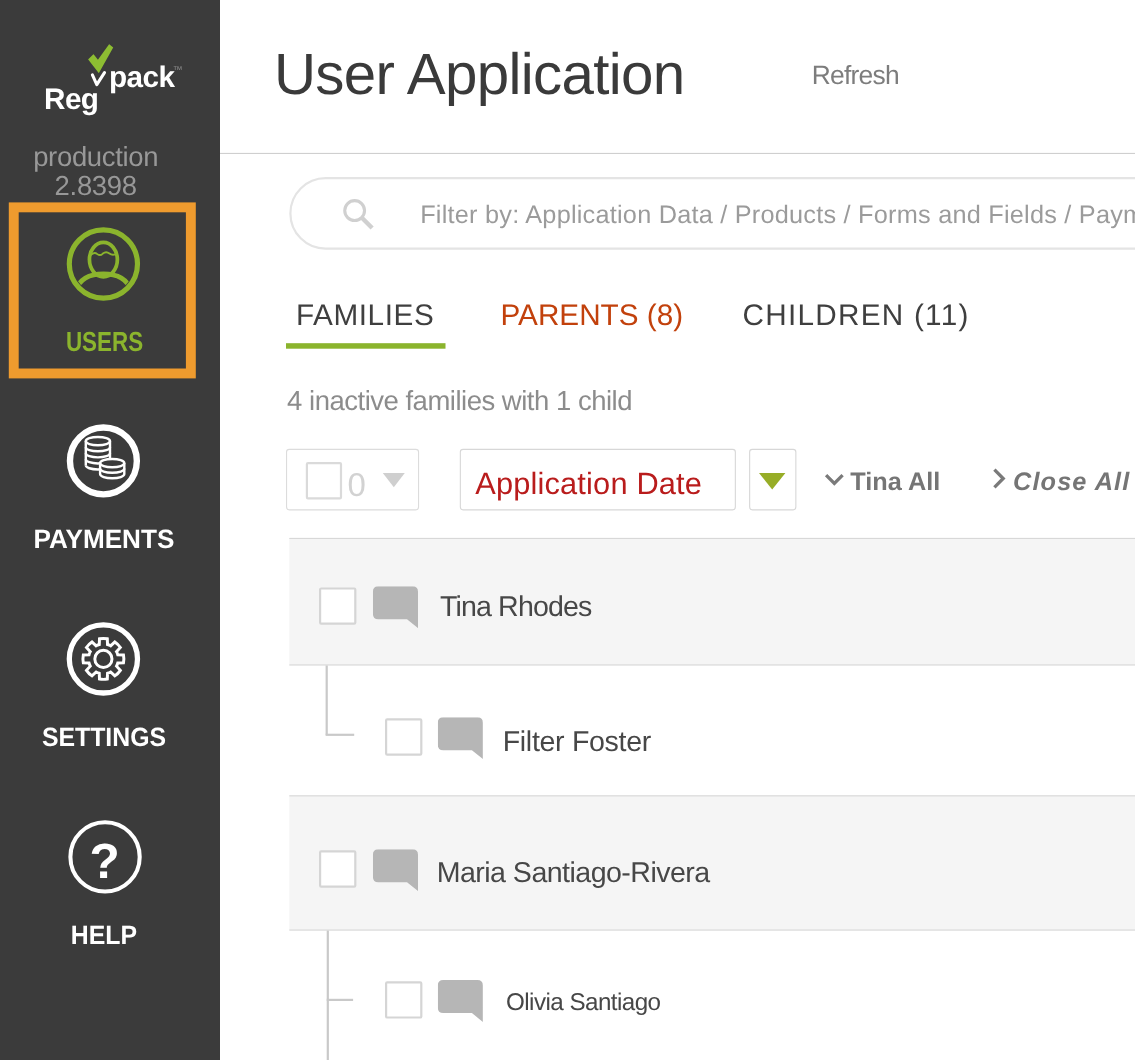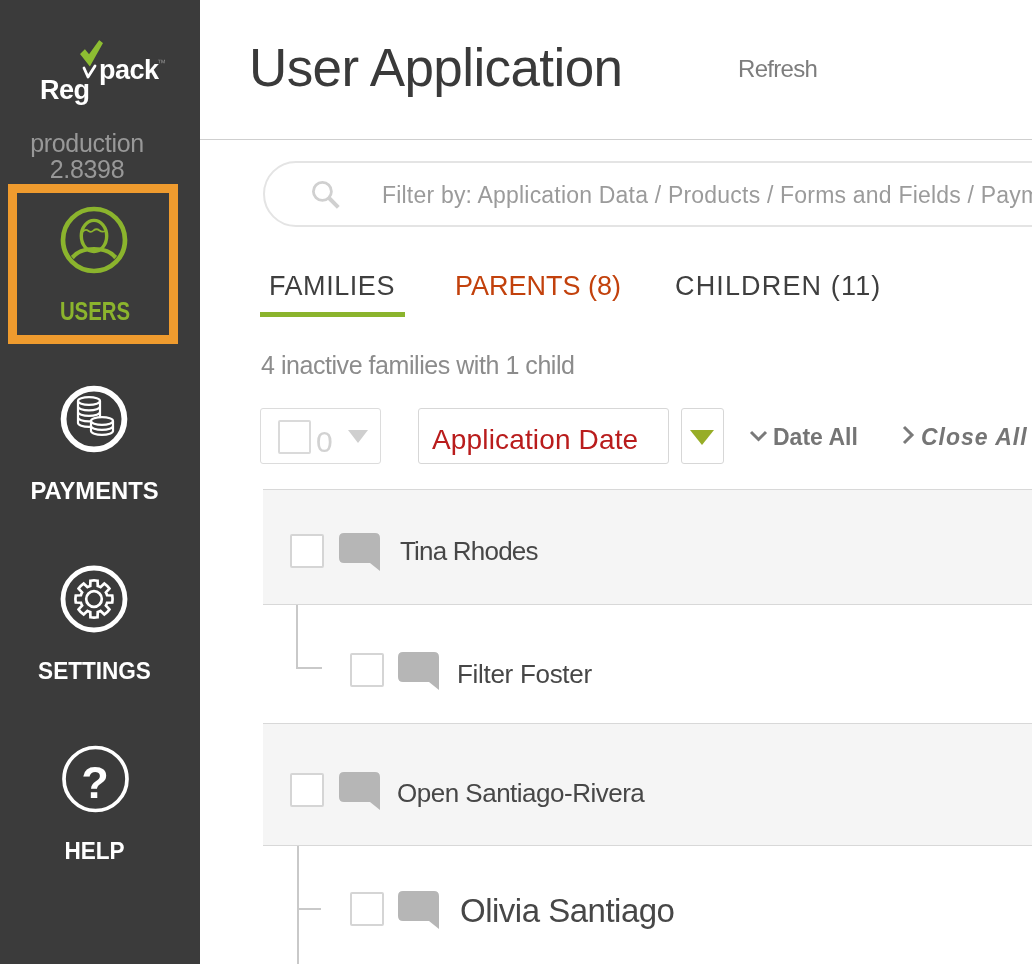--- a/index.html
+++ b/index.html
@@ -101,7 +101,7 @@
 <svg class="abs" style="left:749px;top:429px;" width="19" height="14" viewBox="0 0 19 14">
   <polyline points="2,3 9.5,10.5 17,3" fill="none" stroke="#7a7a7a" stroke-width="3"></polyline>
 </svg>
-<div class="abs" style="left:773px;top:425px;color:#757575;font-size:23px;font-weight:bold;line-height:24px;">Date All</div>
+<div class="abs" style="left:773px;top:425px;color:#757575;font-size:23px;font-weight:bold;line-height:24px;">Tina All</div>
 <svg class="abs" style="left:901px;top:425px;" width="15" height="20" viewBox="0 0 15 20">
   <polyline points="3,2 11,10 3,18" fill="none" stroke="#7a7a7a" stroke-width="3"></polyline>
 </svg>

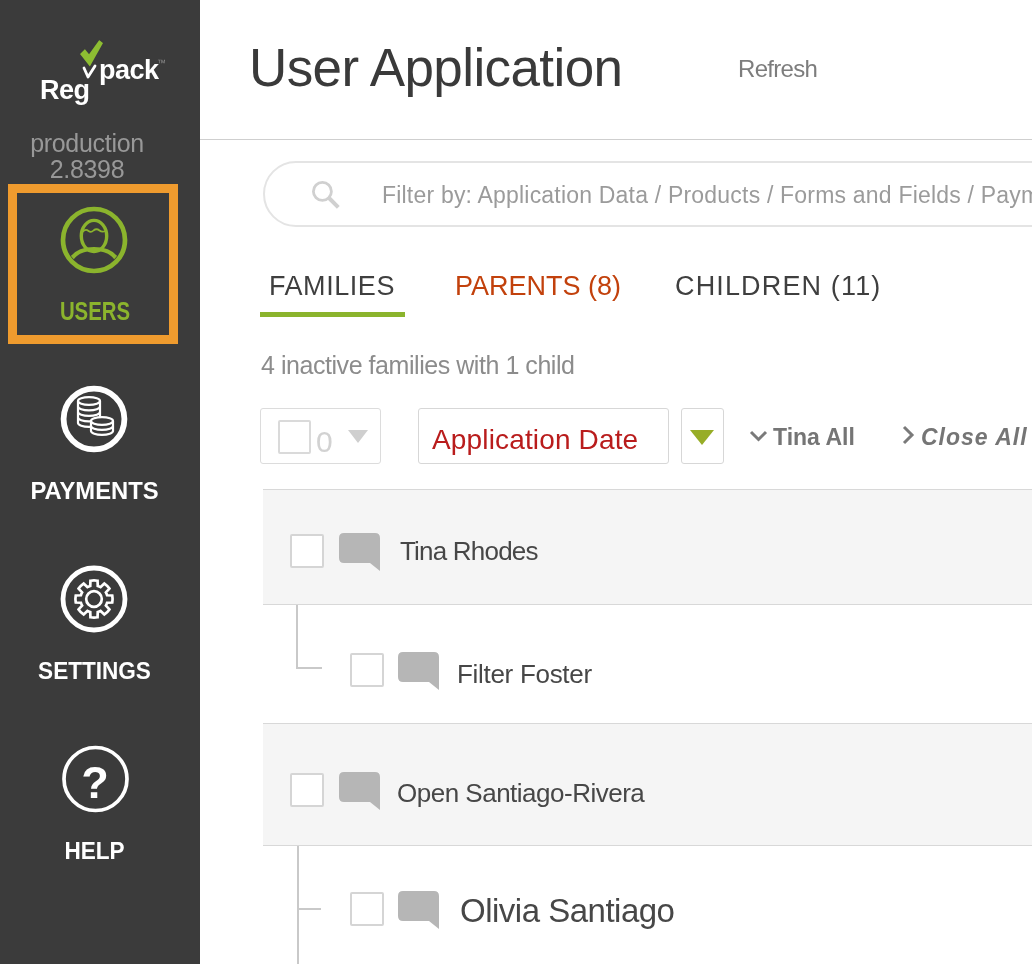--- a/index.html
+++ b/index.html
@@ -127,7 +127,7 @@
 <svg class="abs" style="left:339px;top:772px;" width="41" height="38" viewBox="0 0 41 38">
   <path d="M5,0 H36 Q41,0 41,5 V38 L31,30 H5 Q0,30 0,25 V5 Q0,0 5,0 Z" fill="#b6b6b6"></path>
 </svg>
-<div class="abs" style="left:397px;top:780px;color:#474747;font-size:26px;line-height:27px;letter-spacing:-0.5px;">Open Santiago-Rivera</div>
+<div class="abs" style="left:397px;top:780px;color:#474747;font-size:26px;line-height:27px;letter-spacing:-0.5px;">Maria Santiago-Rivera</div>
 
 <div class="abs" style="left:297px;top:846px;width:1.5px;height:118px;background:#c9c9c9;"></div>
 <div class="abs" style="left:297px;top:908px;width:24px;height:1.5px;background:#c9c9c9;"></div>

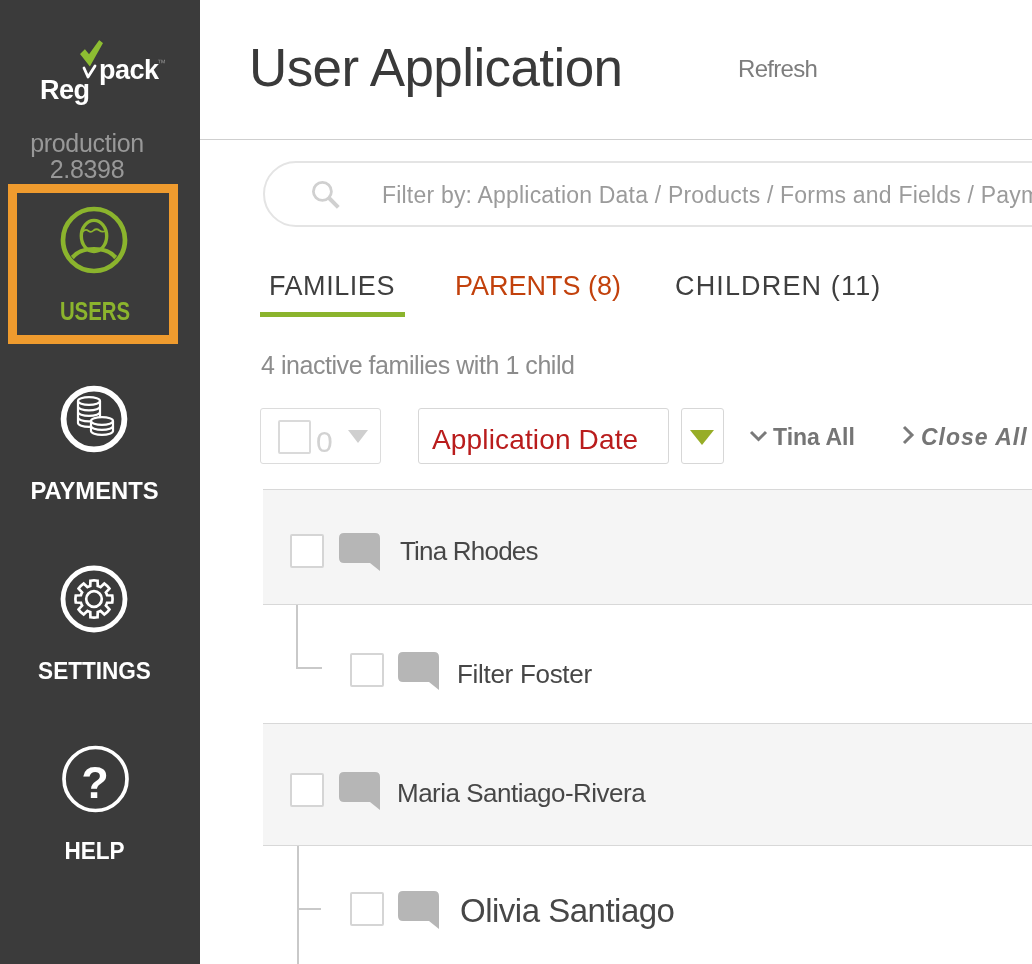--- a/index.html
+++ b/index.html
@@ -135,6 +135,6 @@
 <svg class="abs" style="left:398px;top:891px;" width="41" height="38" viewBox="0 0 41 38">
   <path d="M5,0 H36 Q41,0 41,5 V38 L31,30 H5 Q0,30 0,25 V5 Q0,0 5,0 Z" fill="#b6b6b6"></path>
 </svg>
-<div class="abs" style="left:460px;top:897px;color:#474747;font-size:33px;line-height:27px;letter-spacing:-0.5px;">Olivia Santiago</div>
+<div class="abs" style="left:460px;top:897px;color:#474747;font-size:22px;line-height:27px;letter-spacing:-0.5px;">Olivia Santiago</div>
 
 </body></html>

